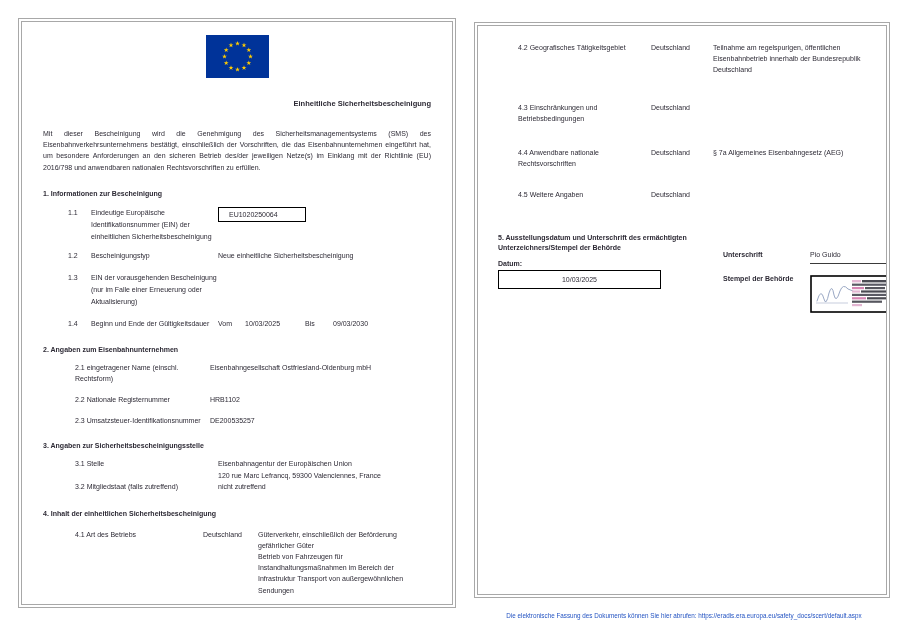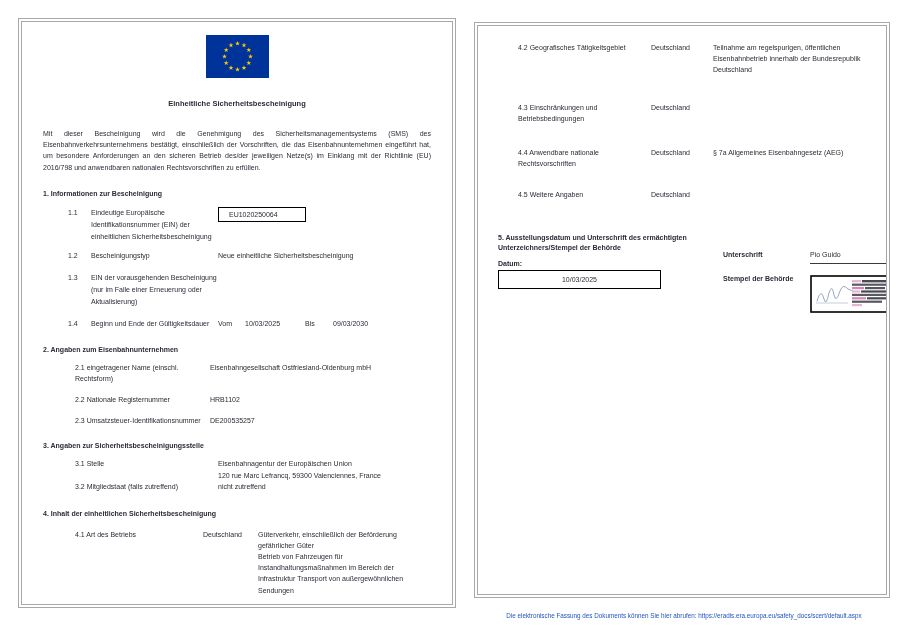--- a/index.html
+++ b/index.html
@@ -17,7 +17,7 @@
 
   .flag { width:63px; height:43px; margin:0 auto; display:block; }
 
-  .title { text-align:center; font-weight:bold; font-size:7.5px; margin-top:21px; }
+  .title { text-align:right; font-weight:bold; font-size:7.5px; margin-top:21px; }
   .intro { font-size:7px; line-height:1.6; text-align:justify; margin-top:20px; }
 
   .sec-h { font-size:7px; font-weight:bold; }

